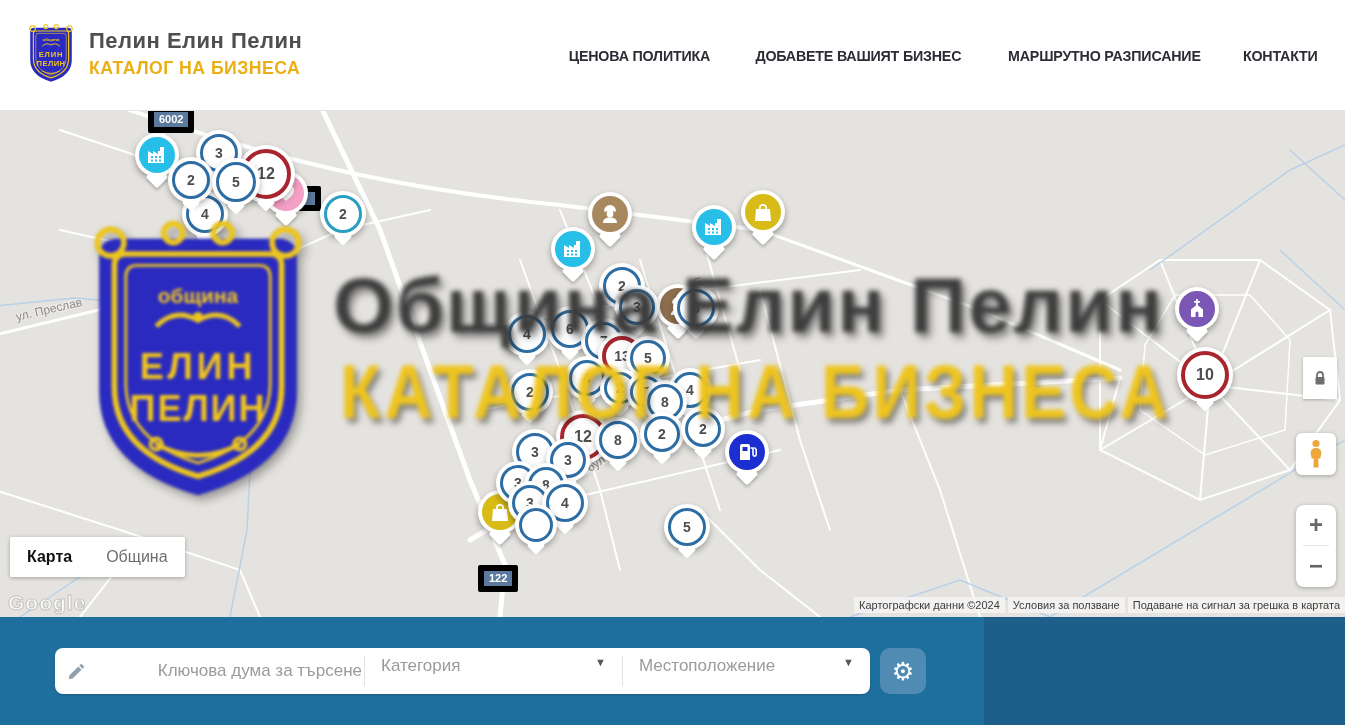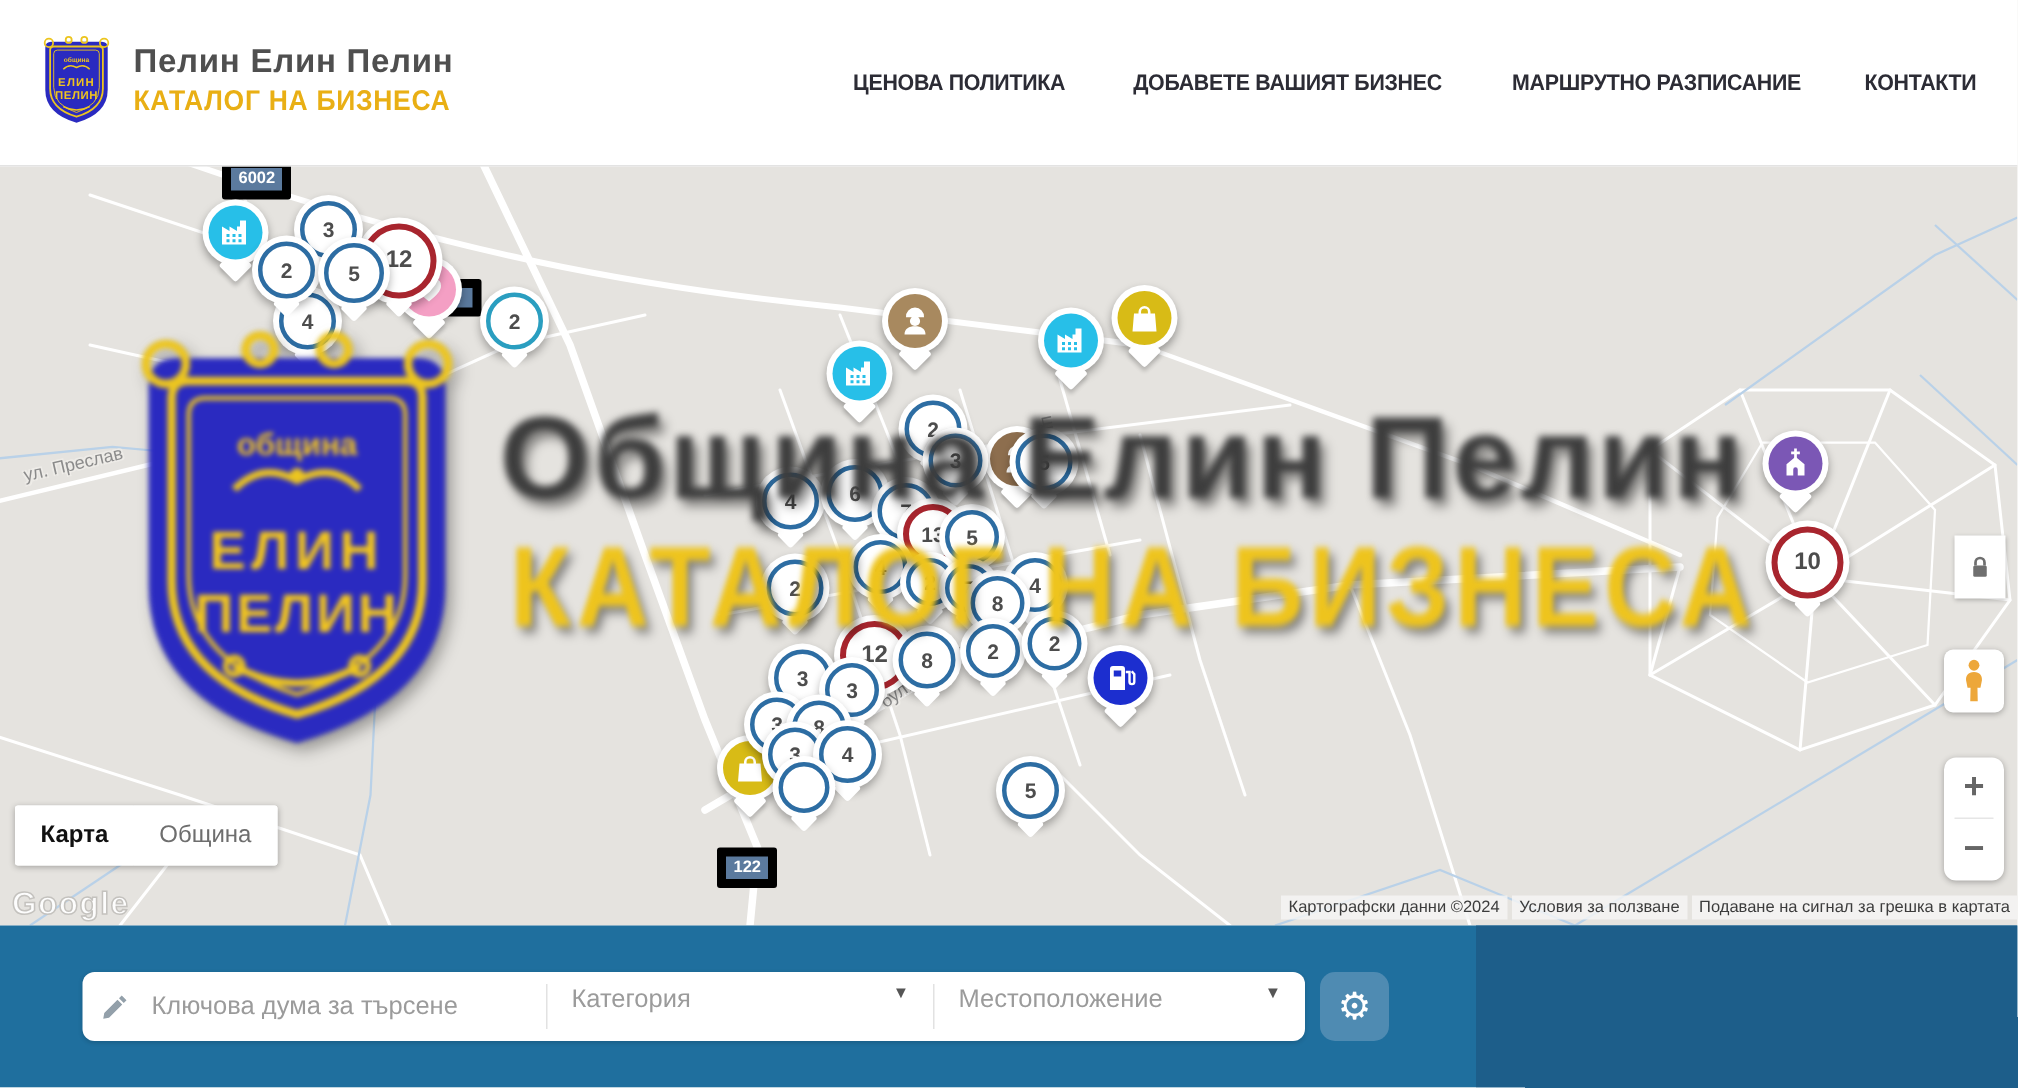--- a/index.html
+++ b/index.html
@@ -55,7 +55,7 @@
   .sb-right{position:absolute;left:984px;top:0;width:361px;height:108px;background:#1d5e8a;}
   .pill{position:absolute;left:55px;top:31px;width:815px;height:46px;background:#fff;border-radius:8px;display:flex;align-items:center;box-shadow:0 1px 3px rgba(0,0,0,.15);}
   .pill .icwrap{width:44px;display:flex;justify-content:center;}
-  .pill input{border:none;outline:none;flex:1;font-size:17px;color:#555;font-family:inherit;min-width:0;}
+  .pill input{border:none;outline:none;flex:1;font-size:17px;color:#555;font-family:inherit;min-width:0;text-align:right;}
   .pill input::placeholder{color:#9b9b9b;}
   .sel{display:flex;align-items:flex-start;justify-content:space-between;height:30px;border-left:1px solid #e2e2e2;padding:0 16px;cursor:pointer;}
   .sel-cat{width:225px;}

